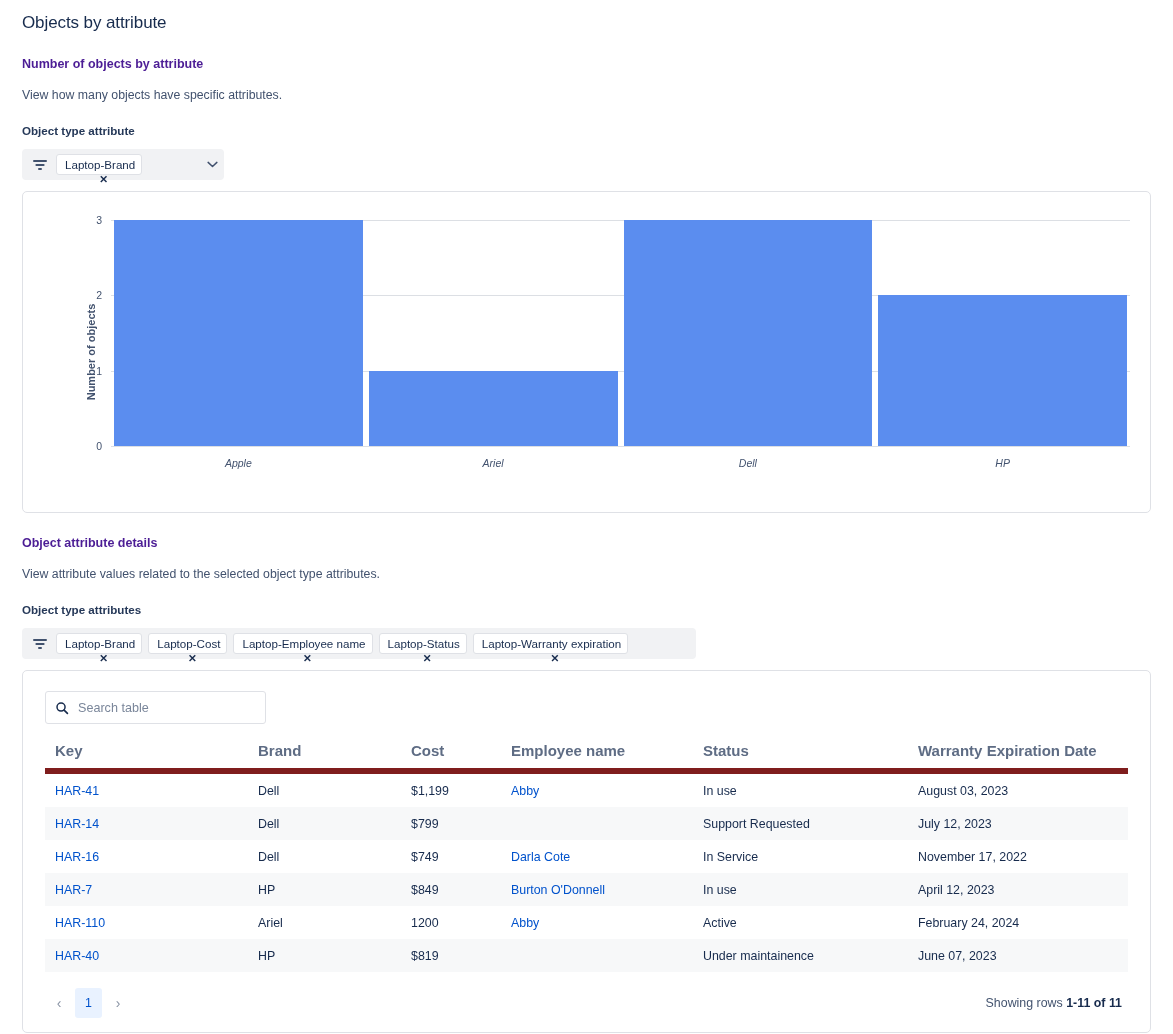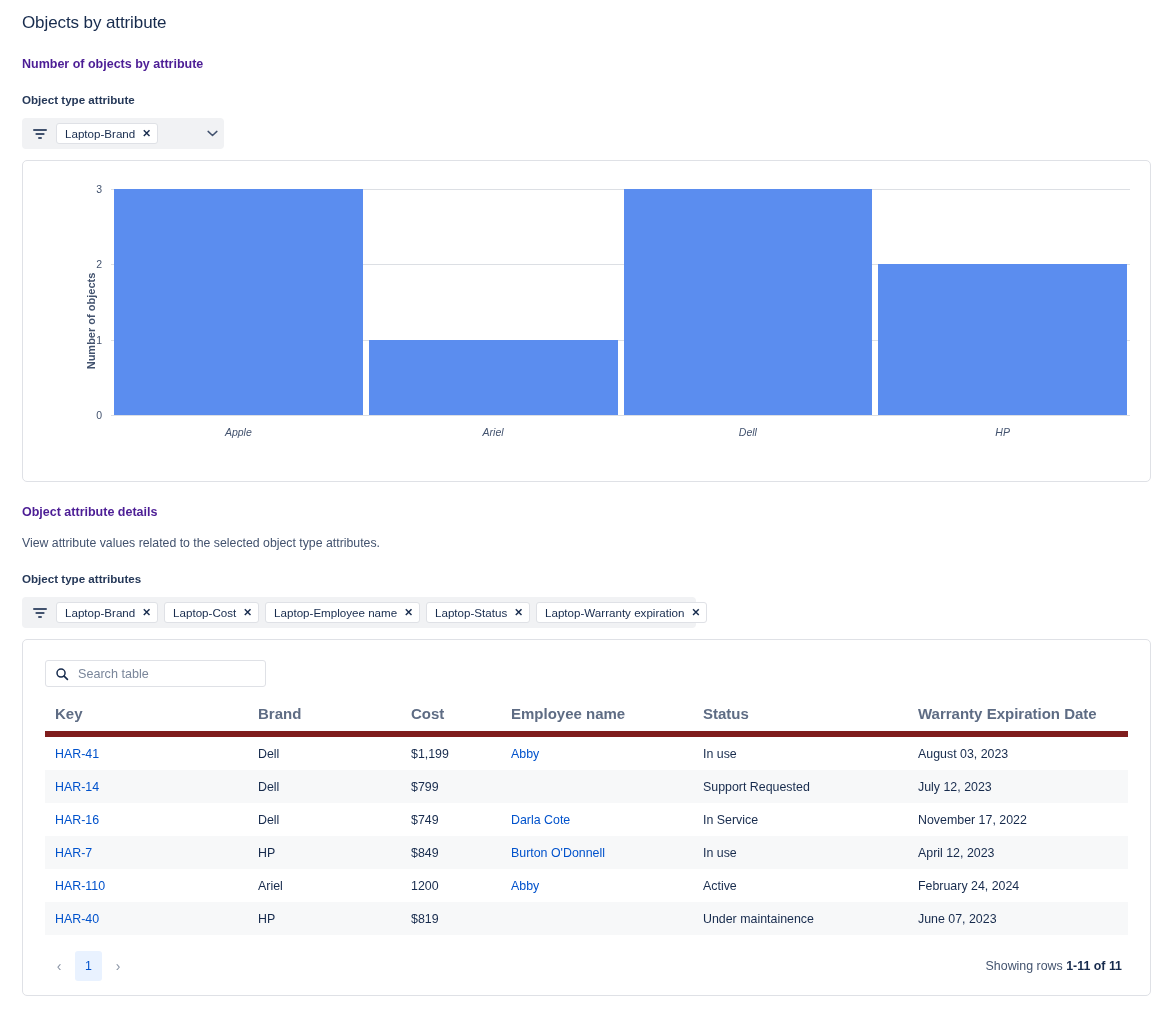--- a/index.html
+++ b/index.html
@@ -246,6 +246,7 @@
 
   
   <h2 class="section-heading">Number of objects by attribute</h2>
+  <p class="section-desc">View how many objects have specific attributes.</p>
   <div class="field-label">Object type attribute</div>
 
   <div class="filter-select">

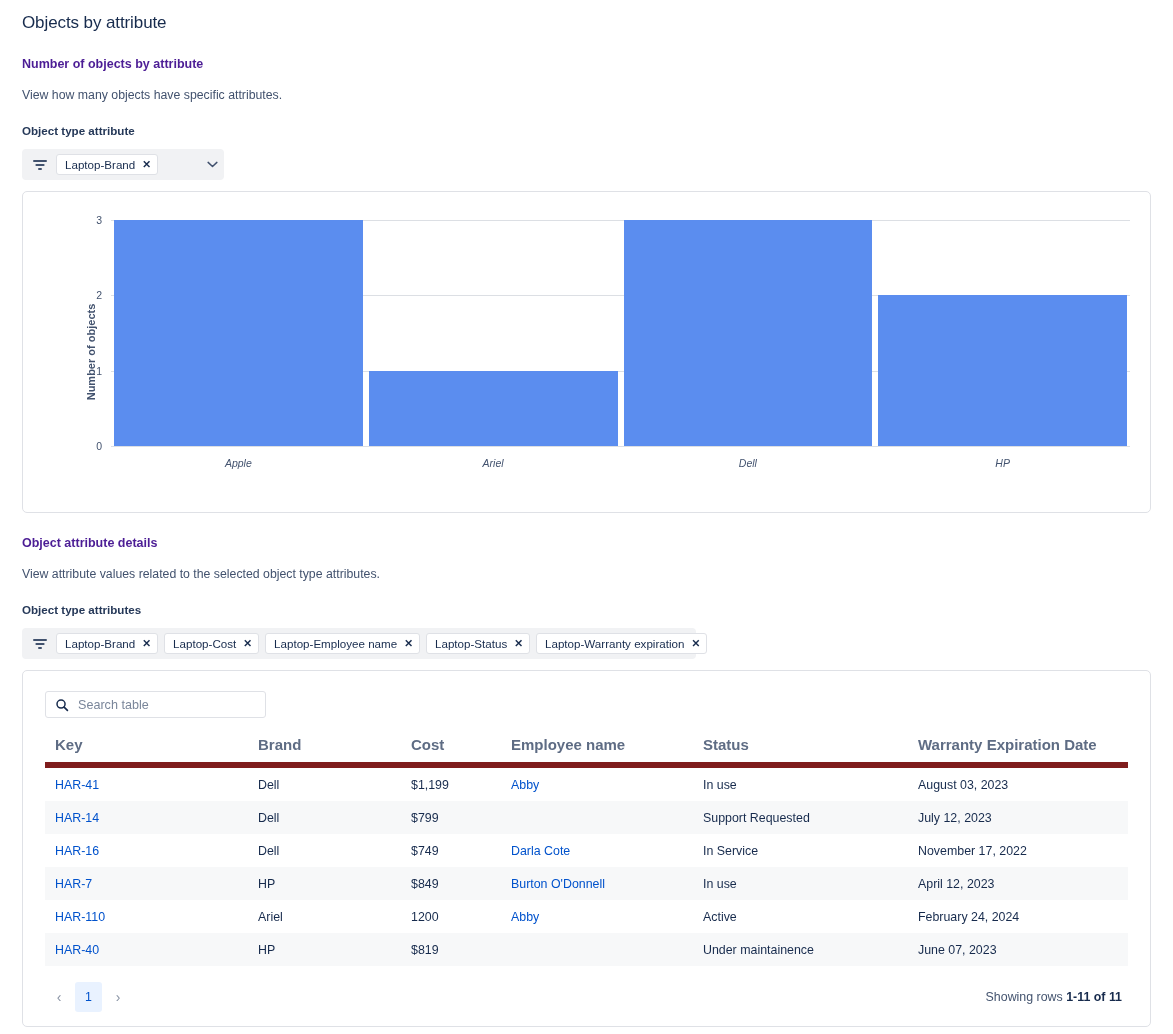--- a/index.html
+++ b/index.html
@@ -81,6 +81,7 @@
     white-space: nowrap;
     margin-right: 6px;
     line-height: 19px;
+    flex-direction: column;
   }
   .chip:last-of-type { margin-right: 0; }
   .chip-x {

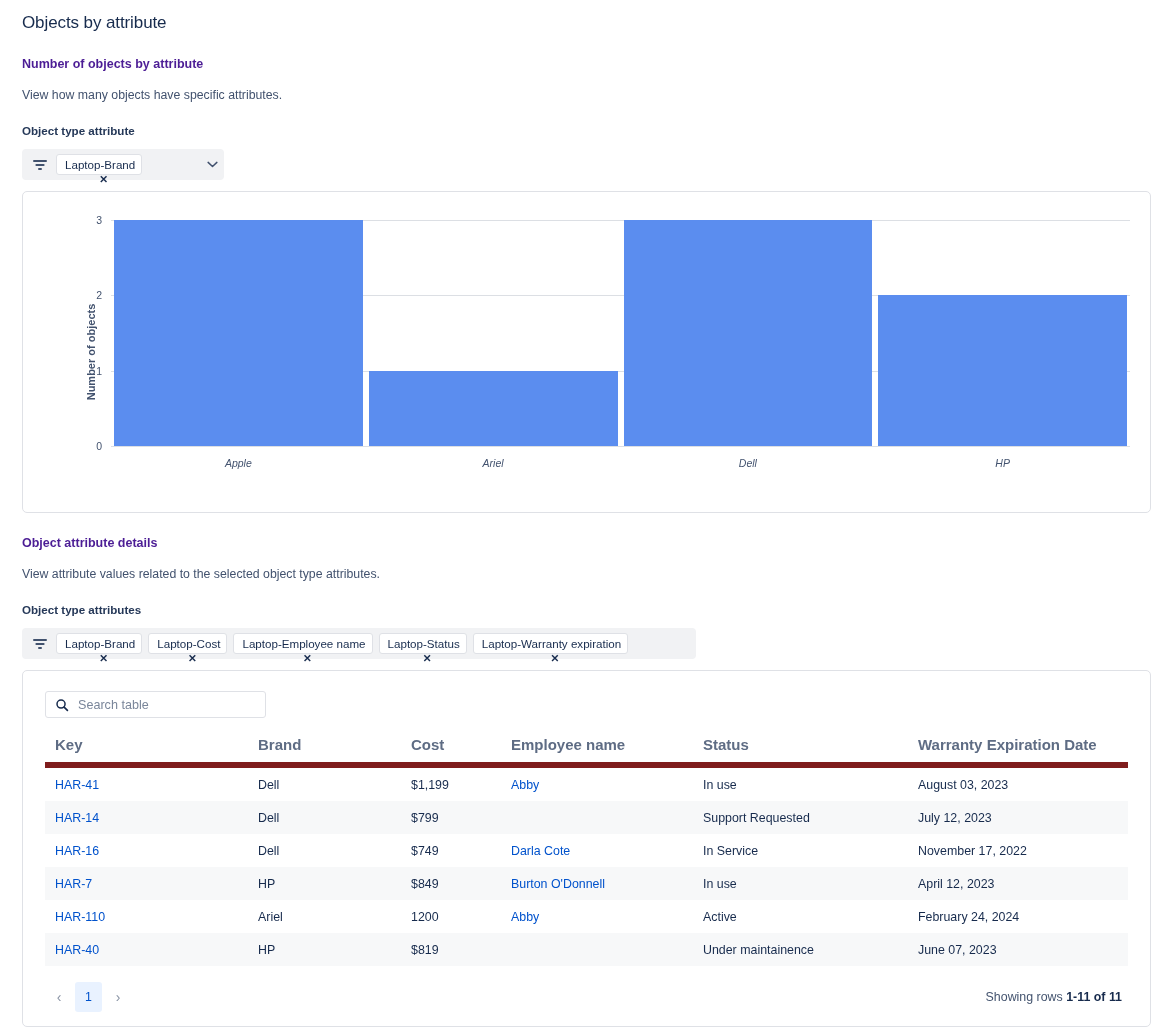--- a/index.html
+++ b/index.html
@@ -168,7 +168,7 @@
   .search-wrap {
     position: relative;
     width: 221px;
-    height: 27px;
+    height: 33px;
     margin-bottom: 18px;
   }
   .search-box {

